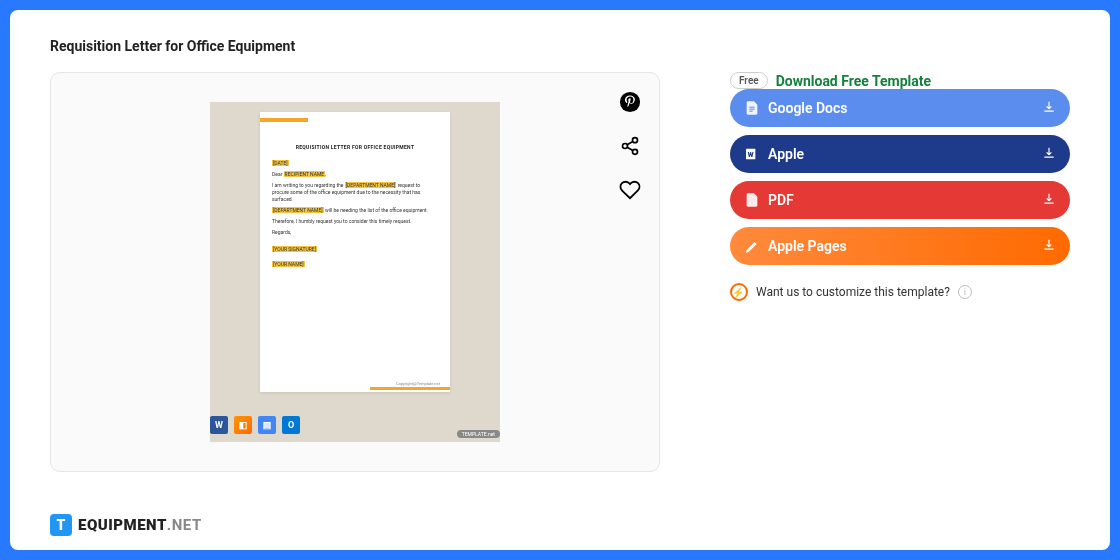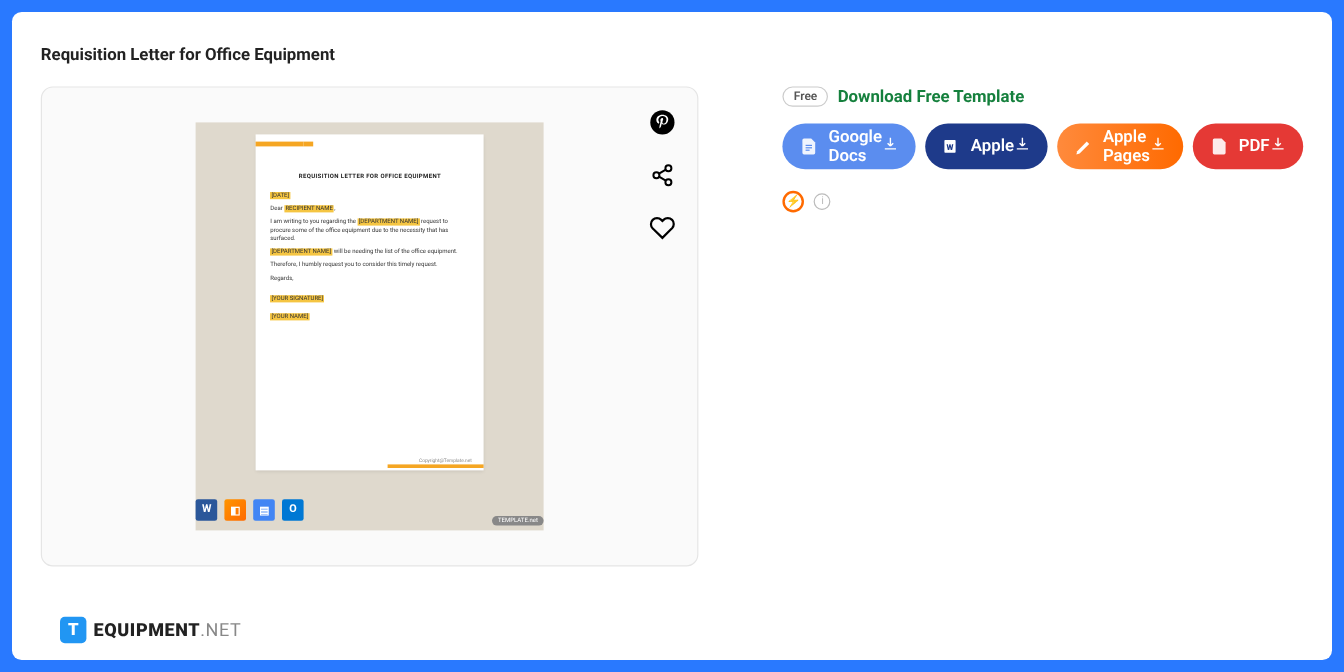--- a/index.html
+++ b/index.html
@@ -4,7 +4,7 @@
 <style>
 *{box-sizing:border-box;margin:0;padding:0}
 body{font-family:-apple-system,BlinkMacSystemFont,"Segoe UI",Roboto,Arial,sans-serif;background:#2979ff;width:1120px;height:560px;overflow:hidden}
-.frame{background:#fff;margin:10px;border-radius:8px;height:540px;padding:28px 24px;position:relative}
+.frame{background:#fff;margin:10px;border-radius:8px;height:540px;padding:28px 40px;position:relative}
 .title{font-size:14px;font-weight:700;color:#222;margin-bottom:18px}
 .main{display:flex;gap:70px}
 .preview-card{width:610px;height:400px;border:1px solid #e5e5e5;border-radius:10px;position:relative;display:flex;align-items:center;justify-content:center;background:#fafafa}

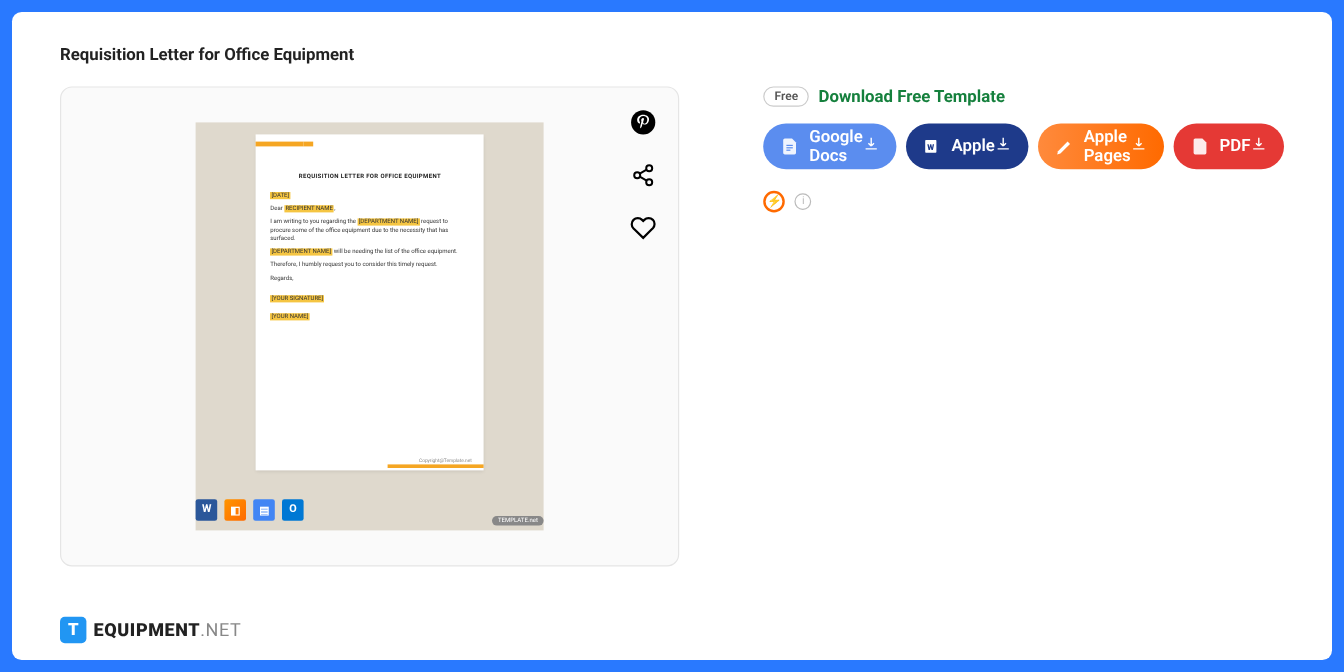--- a/index.html
+++ b/index.html
@@ -27,7 +27,7 @@
 .side-icons{position:absolute;top:18px;right:18px;display:flex;flex-direction:column;gap:22px}
 .side-icons .ic{width:22px;height:22px;display:flex;align-items:center;justify-content:center;cursor:pointer}
 .right{flex:1}
-.dl-header{display:flex;align-items:center;gap:8px;margin-bottom:14px}
+.dl-header{display:flex;align-items:center;gap:8px;margin-bottom:0}
 .free-pill{border:1px solid #ccc;border-radius:10px;font-size:10px;padding:2px 8px;color:#555;font-weight:600}
 .dl-title{font-size:14px;font-weight:700;color:#15803d}
 .btns{display:grid;grid-template-columns:1fr 1fr 1fr 1fr;gap:8px;margin-bottom:18px}

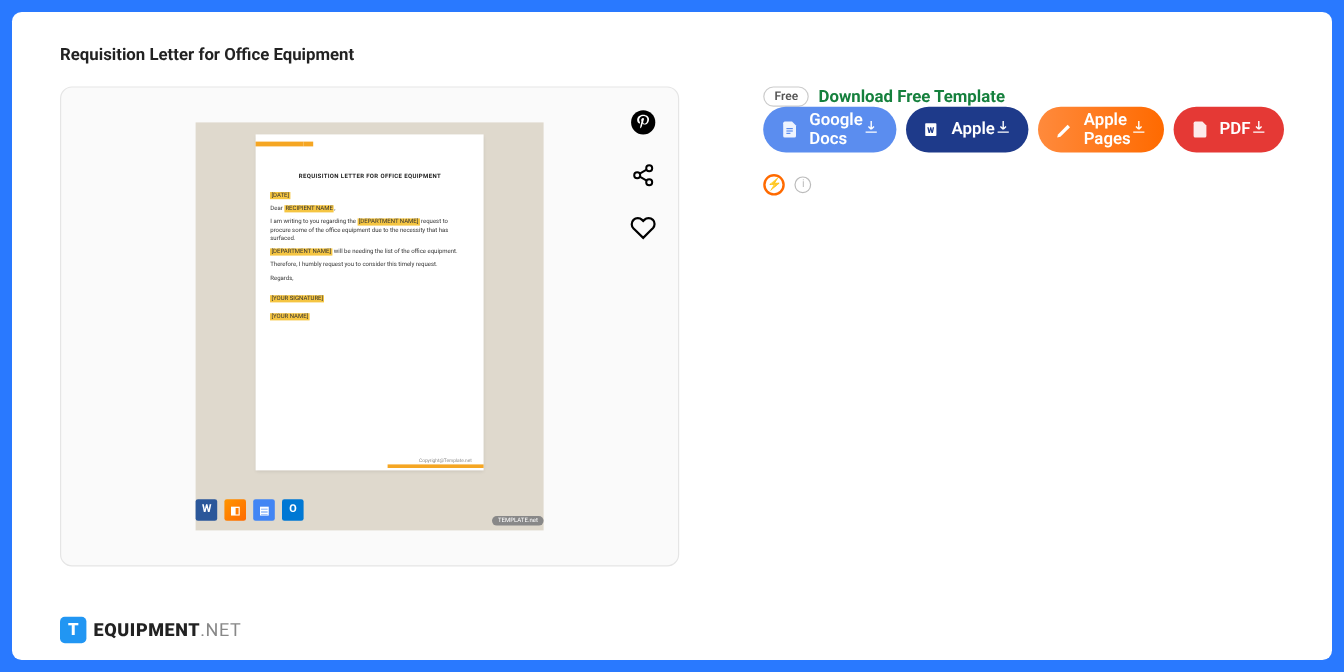--- a/index.html
+++ b/index.html
@@ -30,7 +30,7 @@
 .dl-header{display:flex;align-items:center;gap:8px;margin-bottom:0}
 .free-pill{border:1px solid #ccc;border-radius:10px;font-size:10px;padding:2px 8px;color:#555;font-weight:600}
 .dl-title{font-size:14px;font-weight:700;color:#15803d}
-.btns{display:grid;grid-template-columns:1fr 1fr 1fr 1fr;gap:8px;margin-bottom:18px}
+.btns{display:grid;grid-template-columns:1fr;gap:8px;margin-bottom:18px}
 .btn{height:38px;border-radius:19px;display:flex;align-items:center;padding:0 14px;color:#fff;font-size:14px;font-weight:600;cursor:pointer;position:relative}
 .btn .lead{margin-right:8px;display:flex}
 .btn .dl{margin-left:auto}

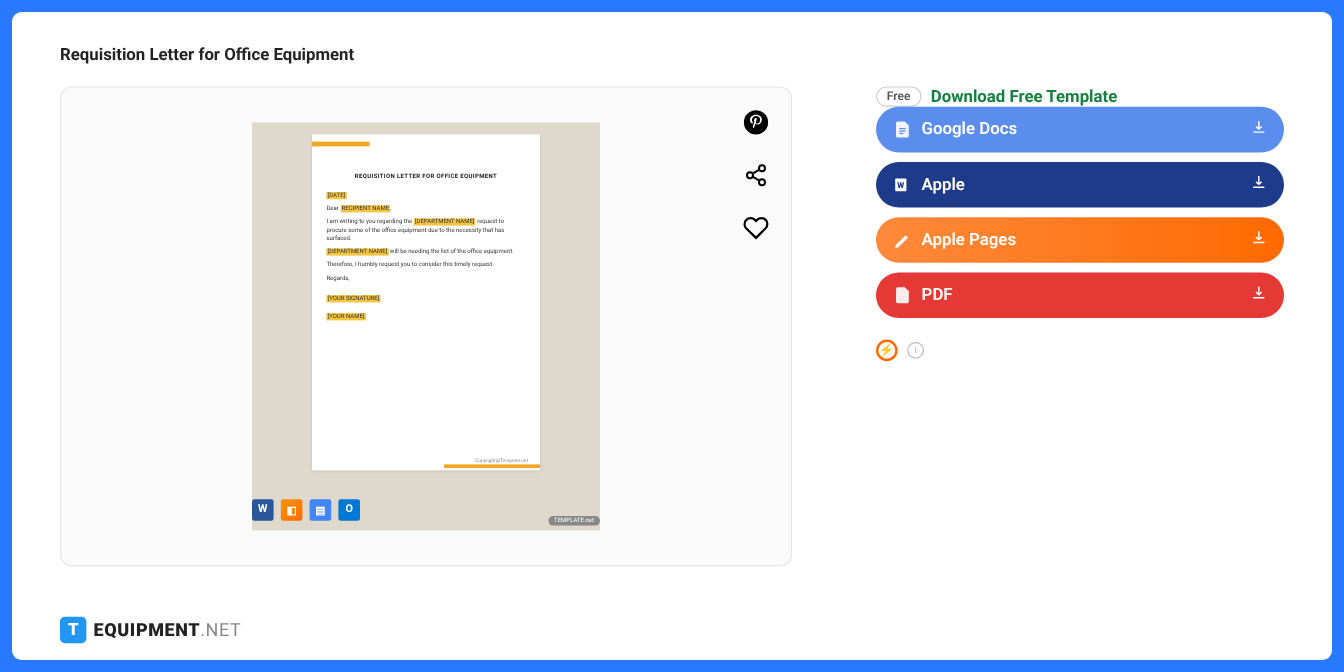--- a/index.html
+++ b/index.html
@@ -133,6 +133,17 @@
                 <path d="M12 3v12m0 0l-4-4m4 4l4-4M4 19h16" stroke="#fff" stroke-width="2" fill="none"></path>
               </svg></span>
         </div>
+        <div class="btn btn-pdf">
+          <span class="lead">
+              <svg width="16" height="16" viewBox="0 0 24 24" fill="#fff">
+                <path d="M6 2h9l5 5v13a2 2 0 0 1-2 2H6a2 2 0 0 1-2-2V4a2 2 0 0 1 2-2z" opacity="0.9"></path>
+              </svg>
+            </span>
+          <span>PDF</span>
+          <span class="dl"><svg width="14" height="14" viewBox="0 0 24 24" fill="#fff">
+                <path d="M12 3v12m0 0l-4-4m4 4l4-4M4 19h16" stroke="#fff" stroke-width="2" fill="none"></path>
+              </svg></span>
+        </div>
         <div class="btn btn-pages">
           <span class="lead">
               <svg width="16" height="16" viewBox="0 0 24 24" fill="#fff">
@@ -140,17 +151,6 @@
               </svg>
             </span>
           <span>Apple Pages</span>
-          <span class="dl"><svg width="14" height="14" viewBox="0 0 24 24" fill="#fff">
-                <path d="M12 3v12m0 0l-4-4m4 4l4-4M4 19h16" stroke="#fff" stroke-width="2" fill="none"></path>
-              </svg></span>
-        </div>
-        <div class="btn btn-pdf">
-          <span class="lead">
-              <svg width="16" height="16" viewBox="0 0 24 24" fill="#fff">
-                <path d="M6 2h9l5 5v13a2 2 0 0 1-2 2H6a2 2 0 0 1-2-2V4a2 2 0 0 1 2-2z" opacity="0.9"></path>
-              </svg>
-            </span>
-          <span>PDF</span>
           <span class="dl"><svg width="14" height="14" viewBox="0 0 24 24" fill="#fff">
                 <path d="M12 3v12m0 0l-4-4m4 4l4-4M4 19h16" stroke="#fff" stroke-width="2" fill="none"></path>
               </svg></span>

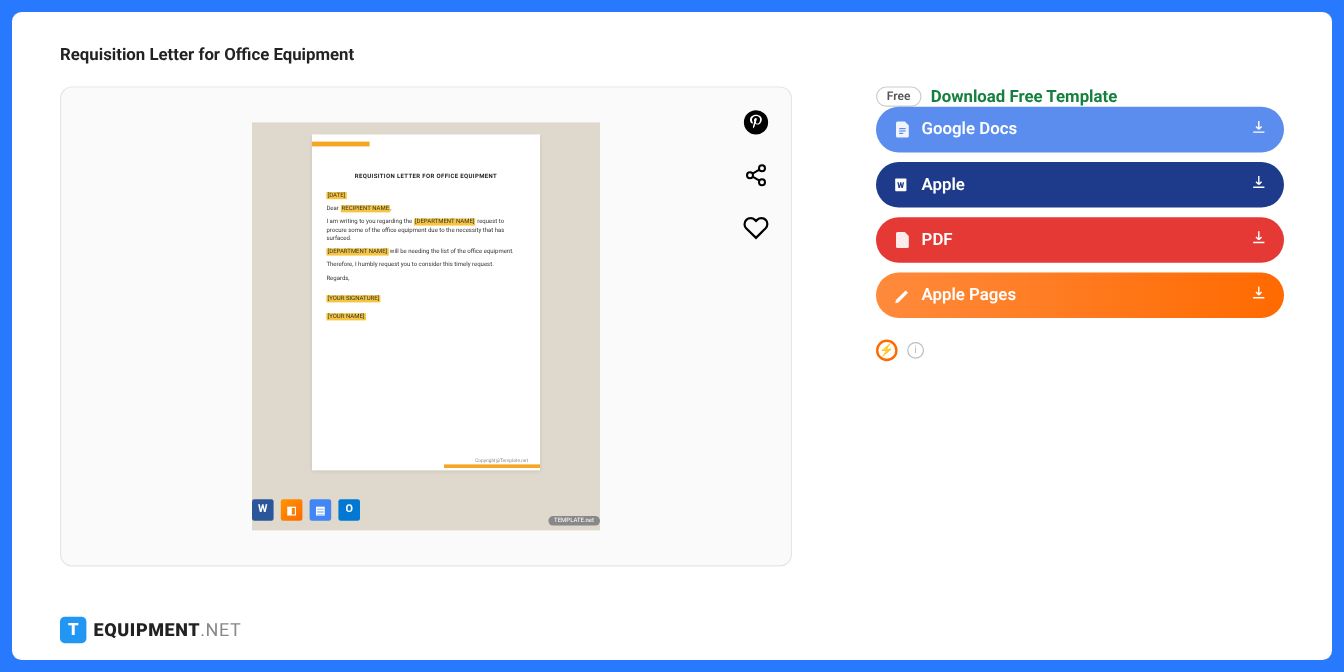--- a/index.html
+++ b/index.html
@@ -158,6 +158,7 @@
       </div>
       <div class="customize">
         <span class="bolt">⚡</span>
+        <span>Want us to customize this template?</span>
         <span class="info">i</span>
       </div>
     </div>

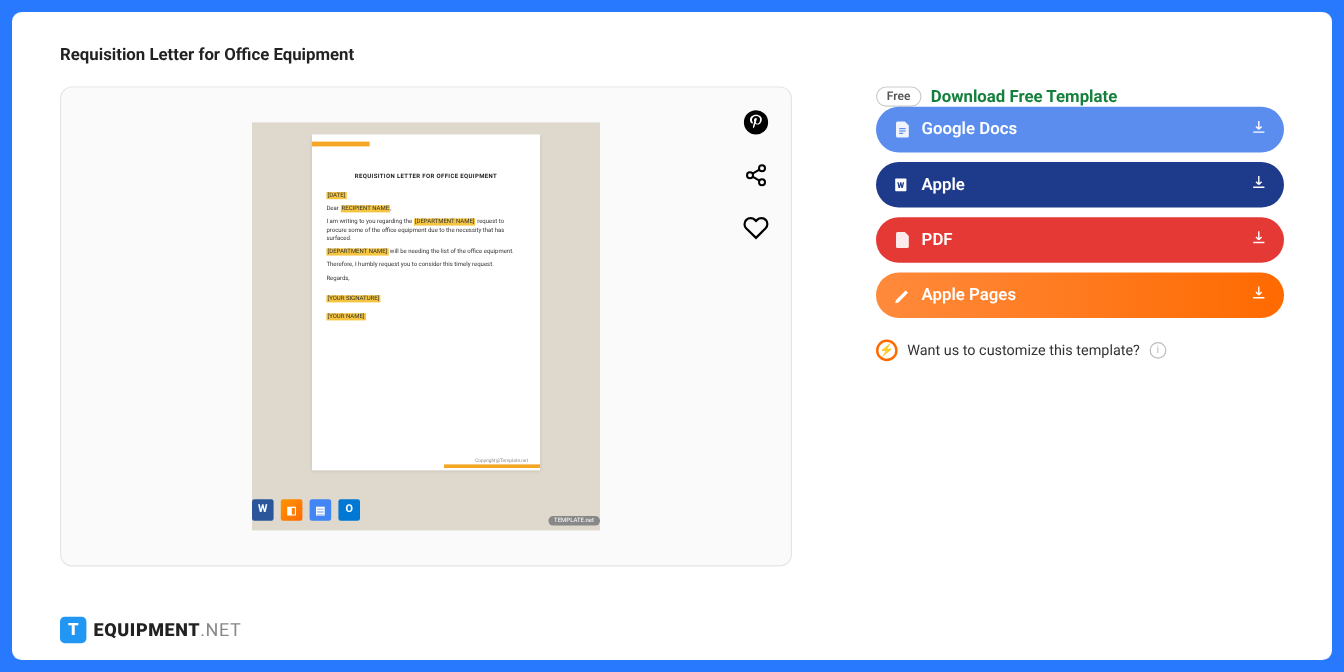--- a/index.html
+++ b/index.html
@@ -44,7 +44,7 @@
 .footer{position:absolute;bottom:14px;left:40px;display:flex;align-items:center;gap:6px}
 .logo-sq{width:22px;height:22px;background:#2196f3;border-radius:4px;color:#fff;display:flex;align-items:center;justify-content:center;font-weight:900;font-size:14px}
 .logo-txt{font-weight:900;font-size:15px;letter-spacing:0.5px;color:#222}
-.logo-net{font-weight:400;color:#888}
+.logo-net{font-weight:700;color:#888}
 </style>
 </head>
 <body>

